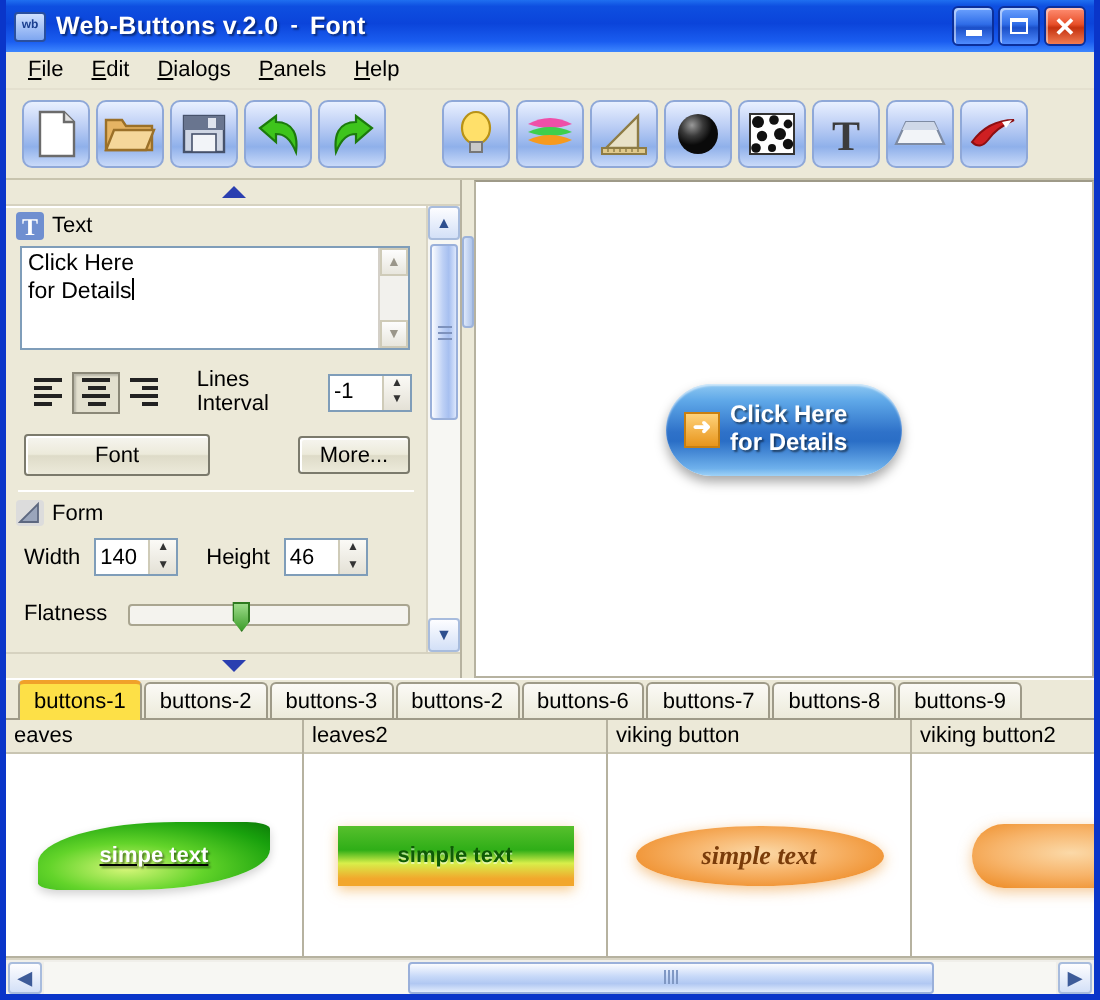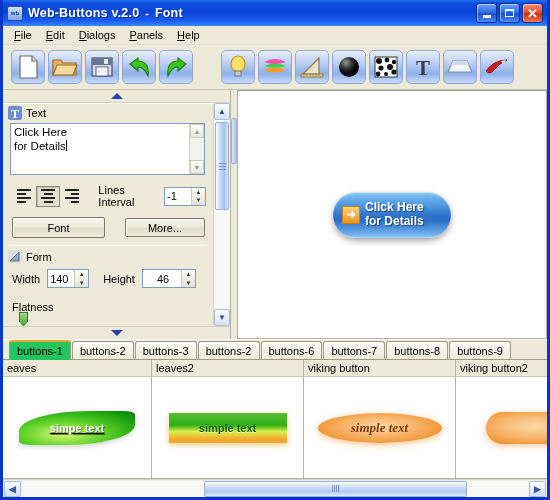--- a/index.html
+++ b/index.html
@@ -618,7 +618,7 @@
 
           <div style="display:flex;align-items:center;margin:9px 8px 0 9px;">
             <div class="btn" style="width:93px;height:21px;">Font</div>
-            <div class="btn" style="width:80px;height:19px;margin-left:auto;">More...</div>
+            <div class="btn" style="width:56px;height:19px;margin-left:auto;">More...</div>
           </div>
 
           <div class="sep-line"></div>

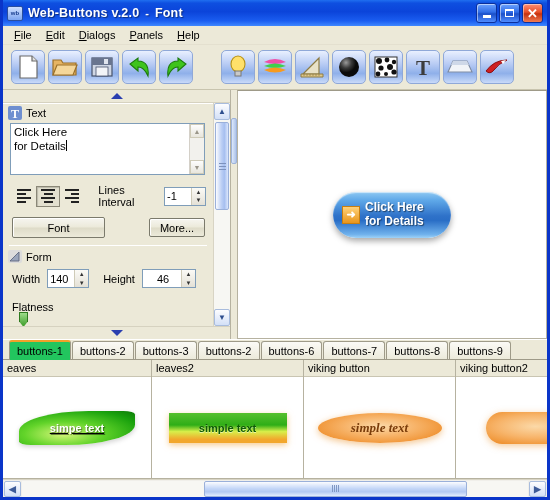--- a/index.html
+++ b/index.html
@@ -643,7 +643,7 @@
                 </div>
             </div>
             <span class="lbl" style="margin-left:14px;">Height</span>
-            <div class="spin" style="margin-left:7px;padding-left:12px;">
+            <div class="spin" style="margin-left:7px;">
               <input value="46" style="">
               <div class="spin-btns">
                   <b>▲</b>

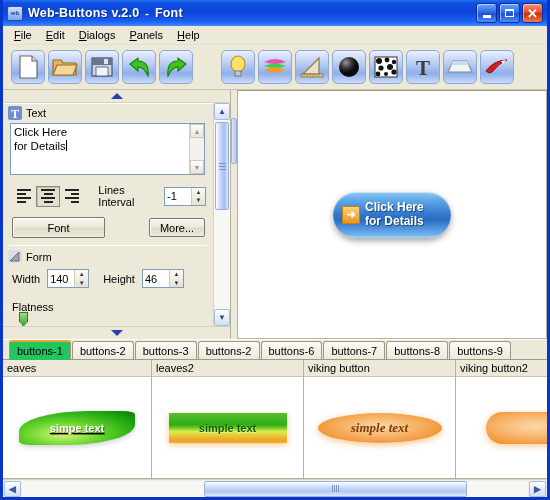--- a/index.html
+++ b/index.html
@@ -652,7 +652,7 @@
             </div>
           </div>
 
-          <div style="display:flex;align-items:flex-start;margin:13px 8px 0 9px;flex-direction:column;">
+          <div style="display:flex;align-items:flex-end;margin:13px 8px 0 9px;">
             <span class="lbl">Flatness</span>
             <div class="slider-track" style="flex:1 1 auto;margin-left:10px;">
               <div class="slider-thumb" id="flatnessThumb" style="left: calc(40% - 4px);"></div>

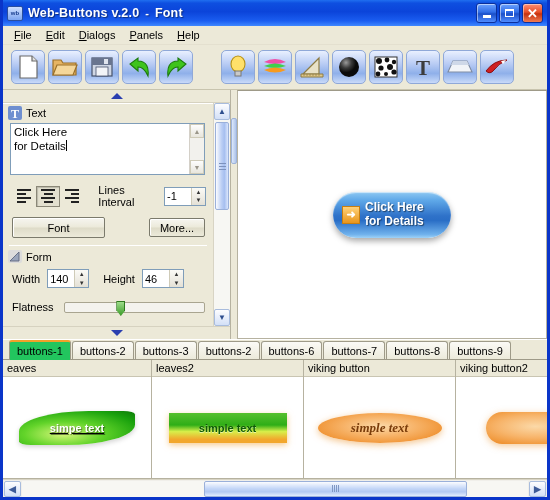--- a/index.html
+++ b/index.html
@@ -301,7 +301,7 @@
   }
   .tab.active {
     height: 20px;
-    background: #22c55e;
+    background: #fde047;
     border-top: 2px solid #f0a12a;
     margin-bottom: -1px;
     font-weight: normal;

